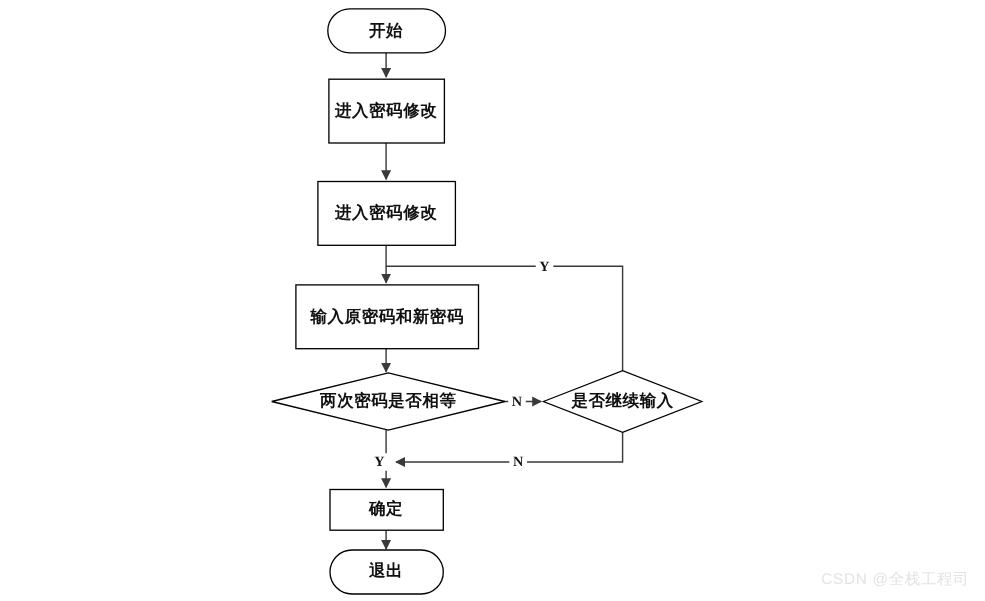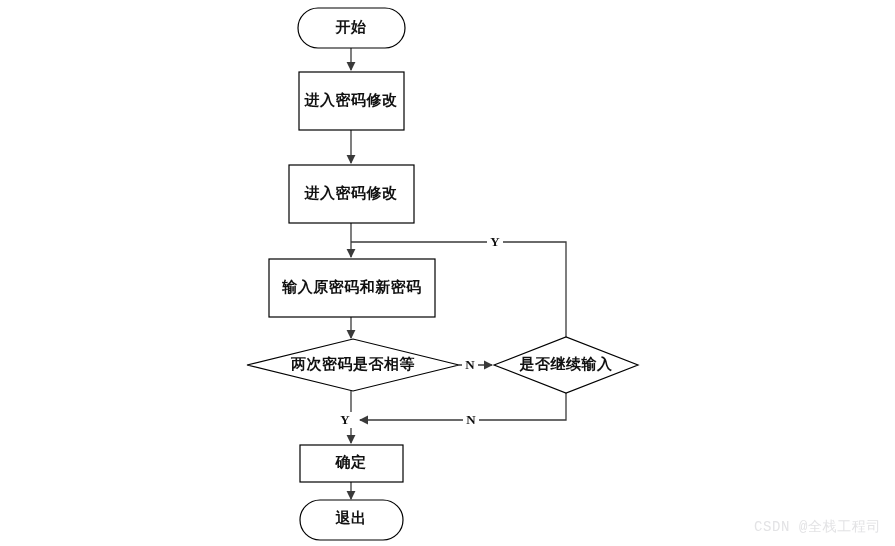--- a/index.html
+++ b/index.html
@@ -55,7 +55,7 @@
     position: absolute;
     right: 14px;
     bottom: 10px;
-    font-family: Liberation Mono, monospace;
+    font-family: Liberation Sans, sans-serif;
     font-size: 14px;
     color: #e3e3e5;
     letter-spacing: 0.6px;

